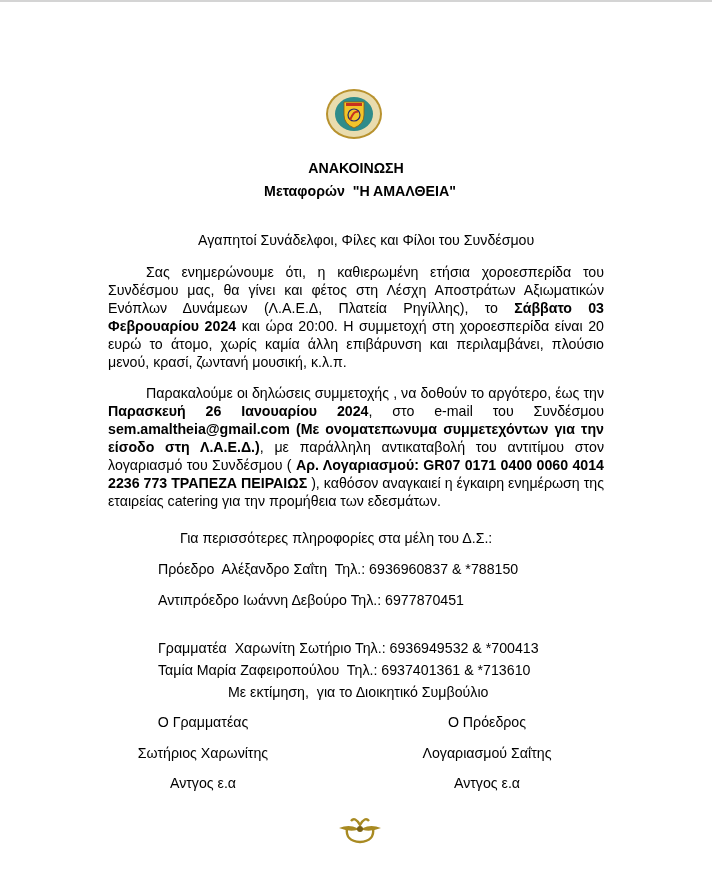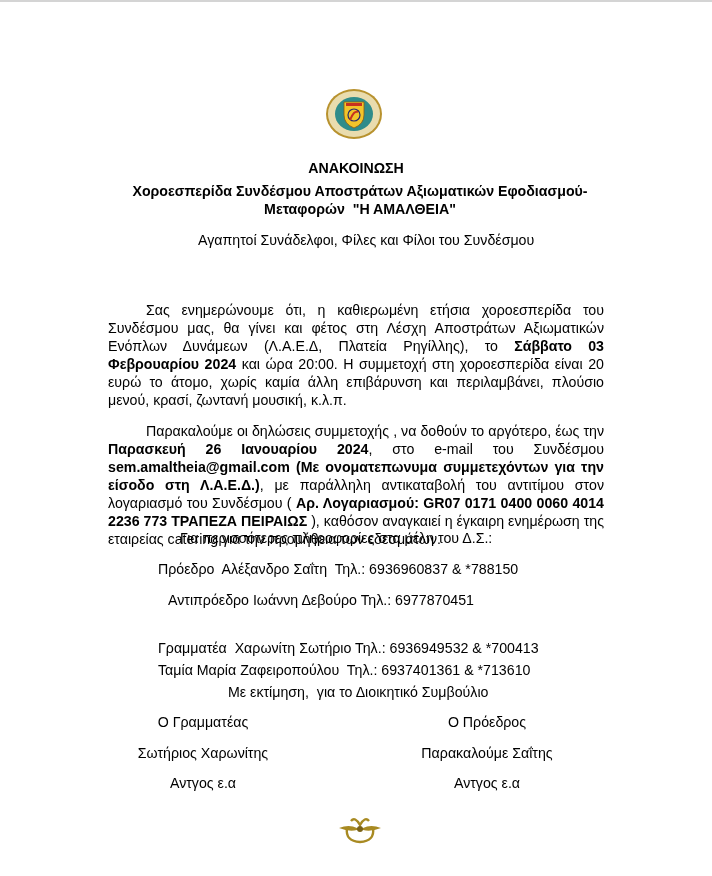--- a/index.html
+++ b/index.html
@@ -51,7 +51,6 @@
 <div class="abs title">ΑΝΑΚΟΙΝΩΣΗ</div>
 
 <div class="abs subtitle">
-  <div>Χοροεσπερίδα Συνδέσμου Αποστράτων Αξιωματικών Εφοδιασμού-</div>
   <div style="white-space:pre;">Μεταφορών  "Η ΑΜΑΛΘΕΙΑ"</div>
 </div>
 

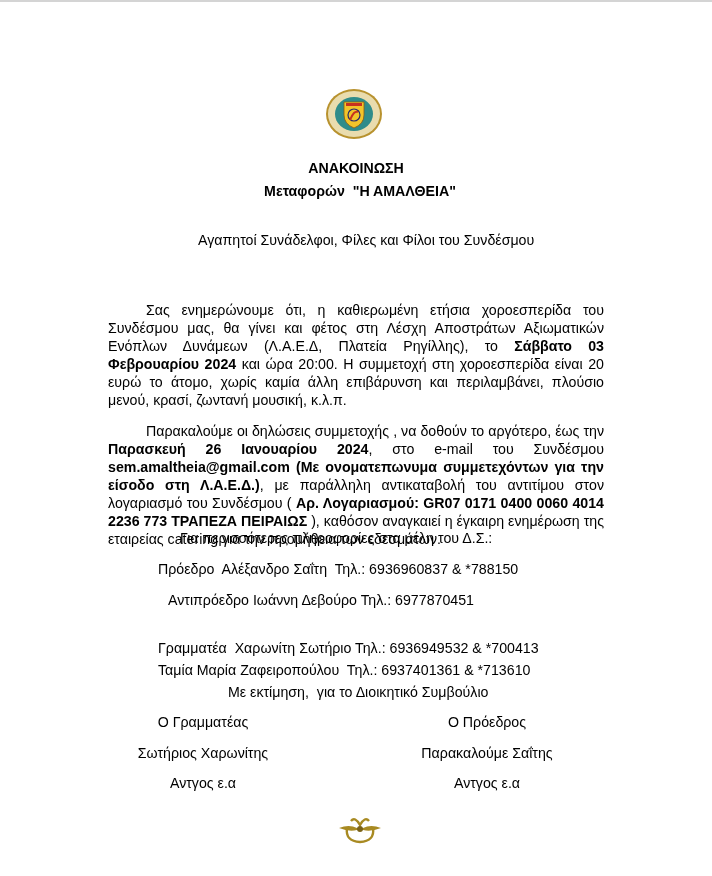--- a/index.html
+++ b/index.html
@@ -15,7 +15,7 @@
     .greeting { left: 198px; top: 232px; }
     .para {
       position: absolute; left: 108px; width: 496px; text-align: justify; text-align-last: left;
-      line-height: 18px; font-size: 14.2px; margin-top: 38px;
+      line-height: 18px; font-size: 14.2px;
     }
     .para .indent { display: inline-block; width: 38px; }
     .p1 { top: 263px; }

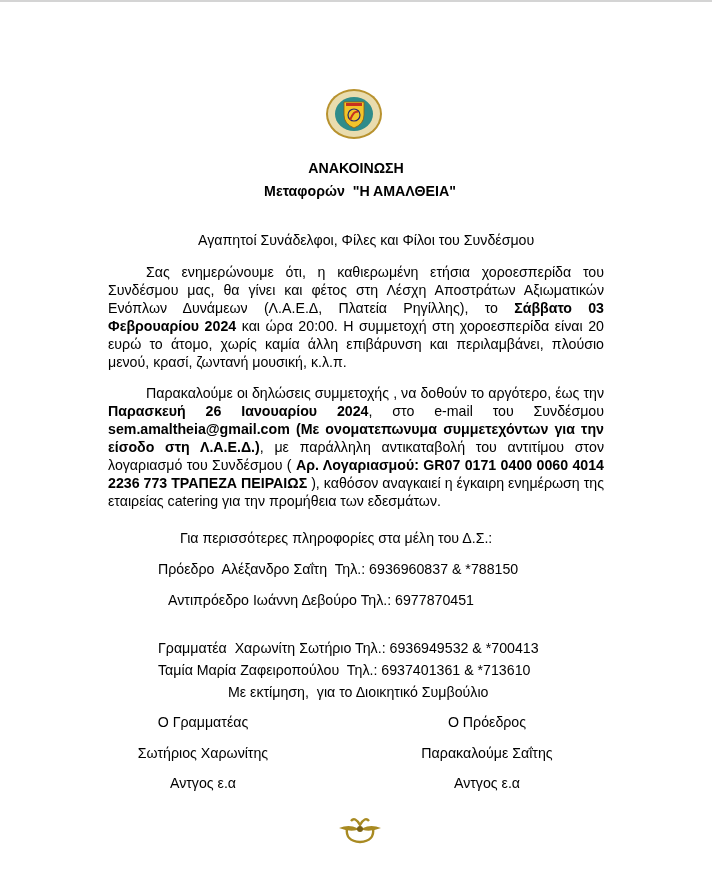--- a/index.html
+++ b/index.html
@@ -23,7 +23,7 @@
     .info-heading { left: 180px; top: 530px; }
     .contact { left: 158px; }
     .c0 { top: 561px; }
-    .c1 { top: 592px; margin-left: 10px; }
+    .c1 { top: 592px; }
     .c2 { top: 640px; }
     .c3 { top: 662px; }
     .closing { left: 228px; top: 684px; }

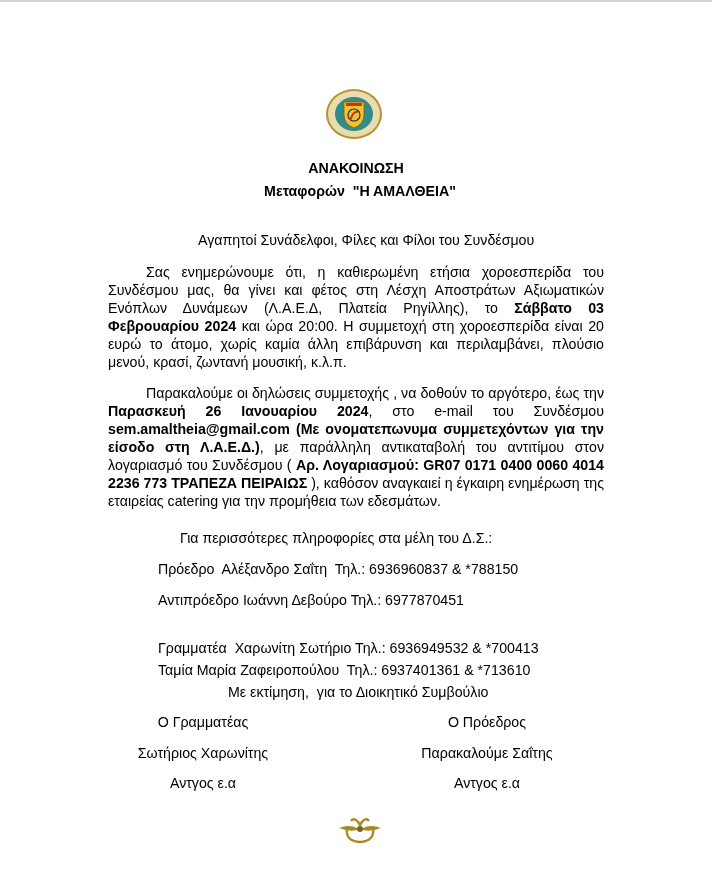--- a/index.html
+++ b/index.html
@@ -77,7 +77,7 @@
 
 <div class="sig-right" style="top:0;">
   <div class="sig-row" style="top:714px;">Ο   Πρόεδρος</div>
-  <div class="sig-row" style="top:745px;">Παρακαλούμε Σαΐτης</div>
+  <div class="sig-row" style="top:745px;">Λογαριασμού Σαΐτης</div>
   <div class="sig-row" style="top:775px;">Αντγος ε.α</div>
 </div>
 

